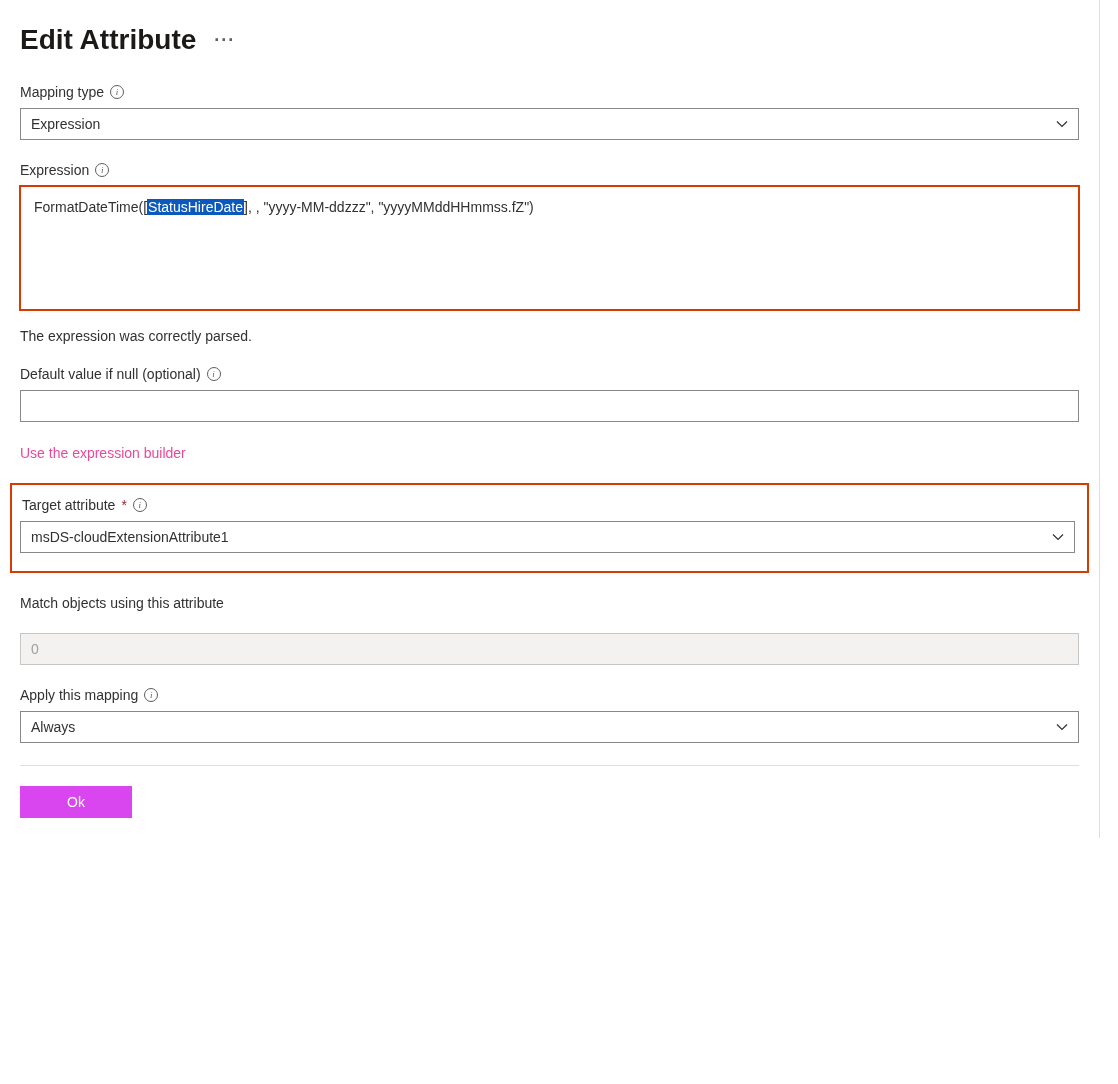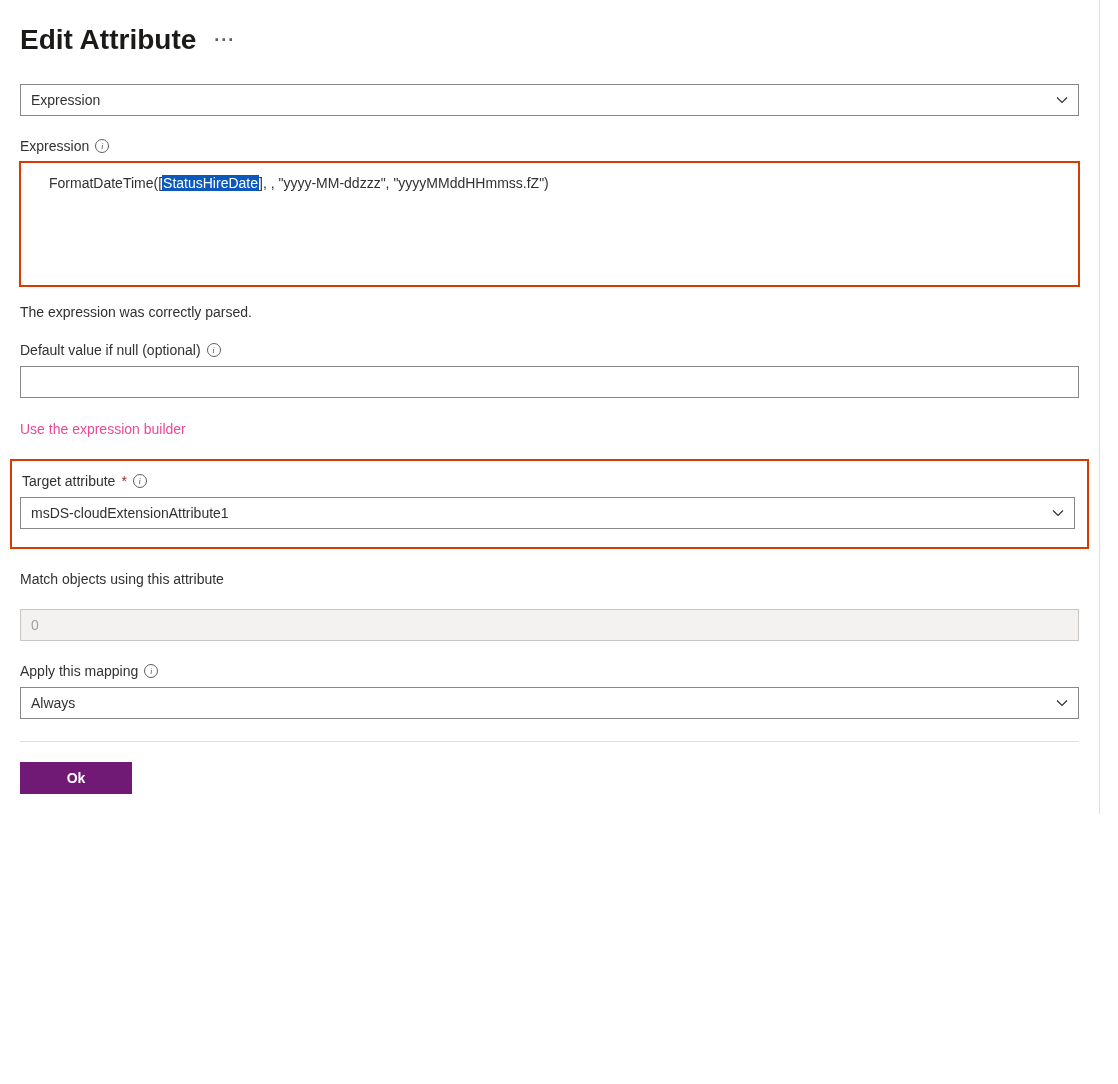--- a/index.html
+++ b/index.html
@@ -155,6 +155,10 @@
 
 
 <div class="field-group">
+  <div class="field-label">
+    <span>Mapping type</span>
+    <span class="info-icon"></span>
+  </div>
   <div class="dropdown">
     <span>Expression</span>
     <span class="chevron">

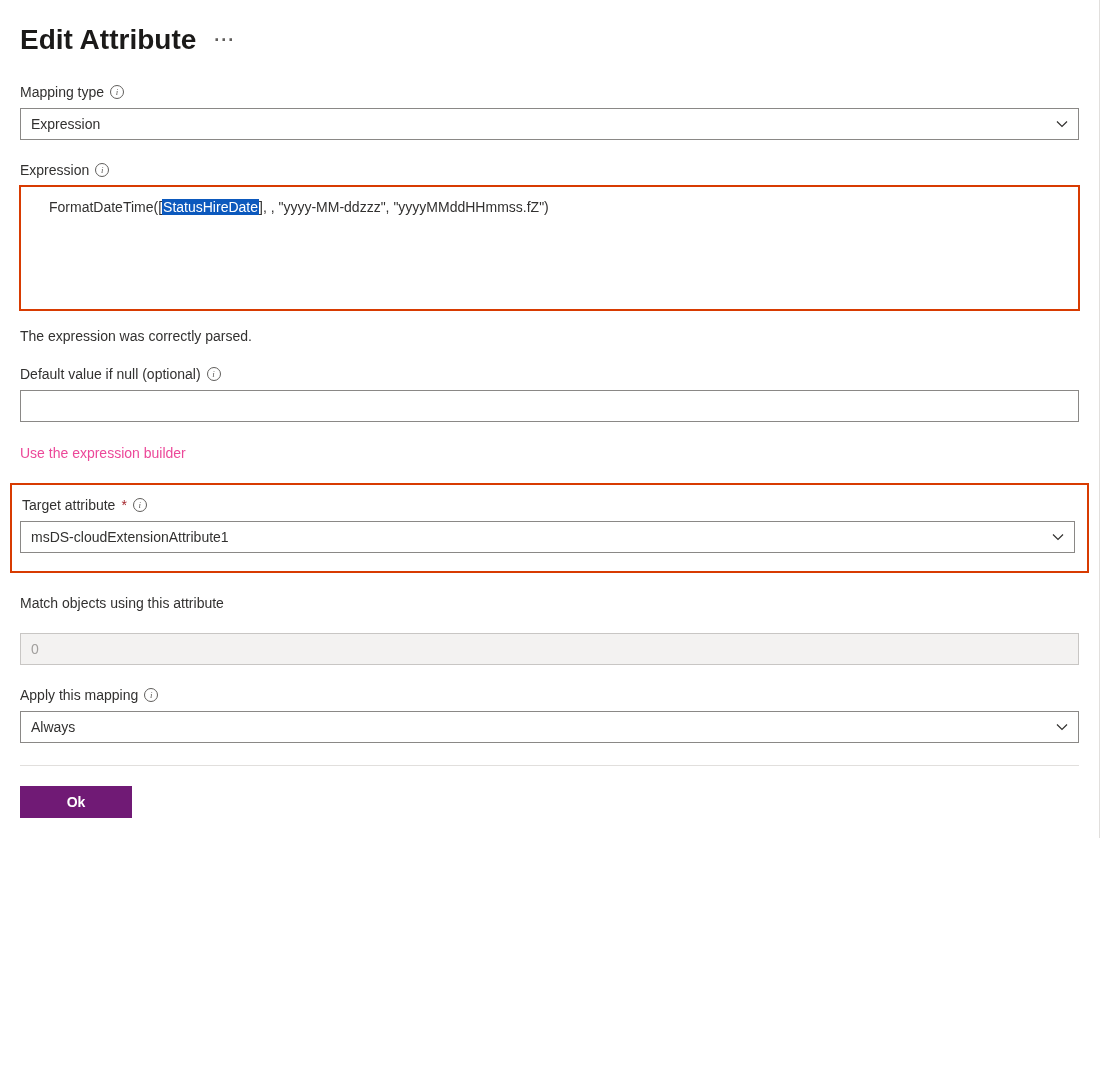--- a/index.html
+++ b/index.html
@@ -83,7 +83,7 @@
       border: 1px solid #0078d4;
       outline: 2px solid #d83b01;
       outline-offset: -1px;
-      padding: 10px 28px;
+      padding: 10px 13px;
       font-size: 14px;
       color: #323130;
       min-height: 124px;

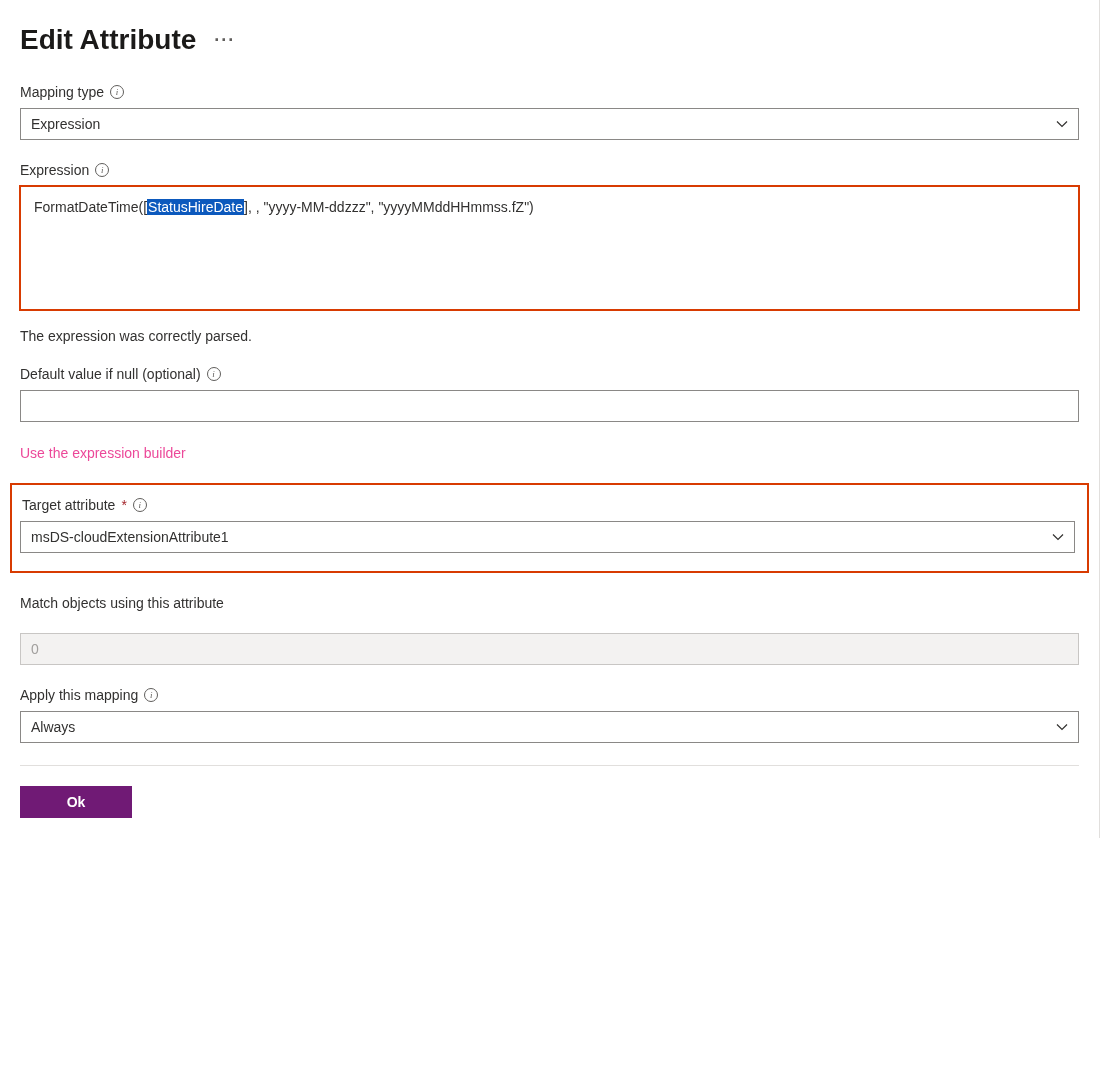--- a/index.html
+++ b/index.html
@@ -132,13 +132,13 @@
       padding-top: 20px;
     }
     .ok-btn {
-      background: #701a75;
+      background: #d946ef;
       color: #ffffff;
       border: none;
       height: 32px;
       width: 112px;
       font-size: 14px;
-      font-weight: 700;
+      font-weight: 400;
       cursor: pointer;
     }
   </style>

